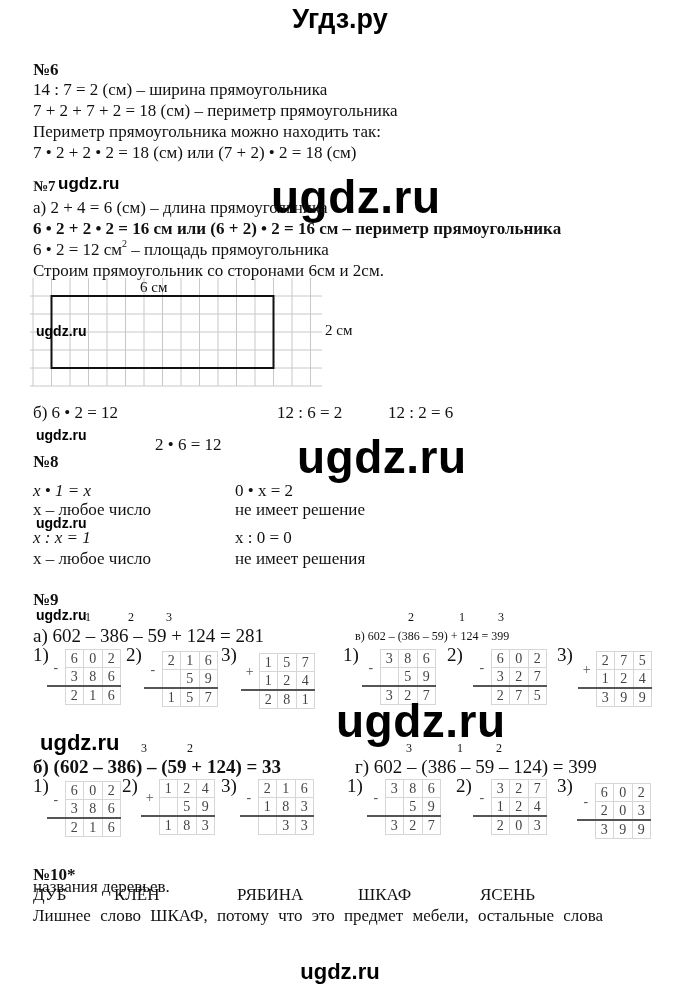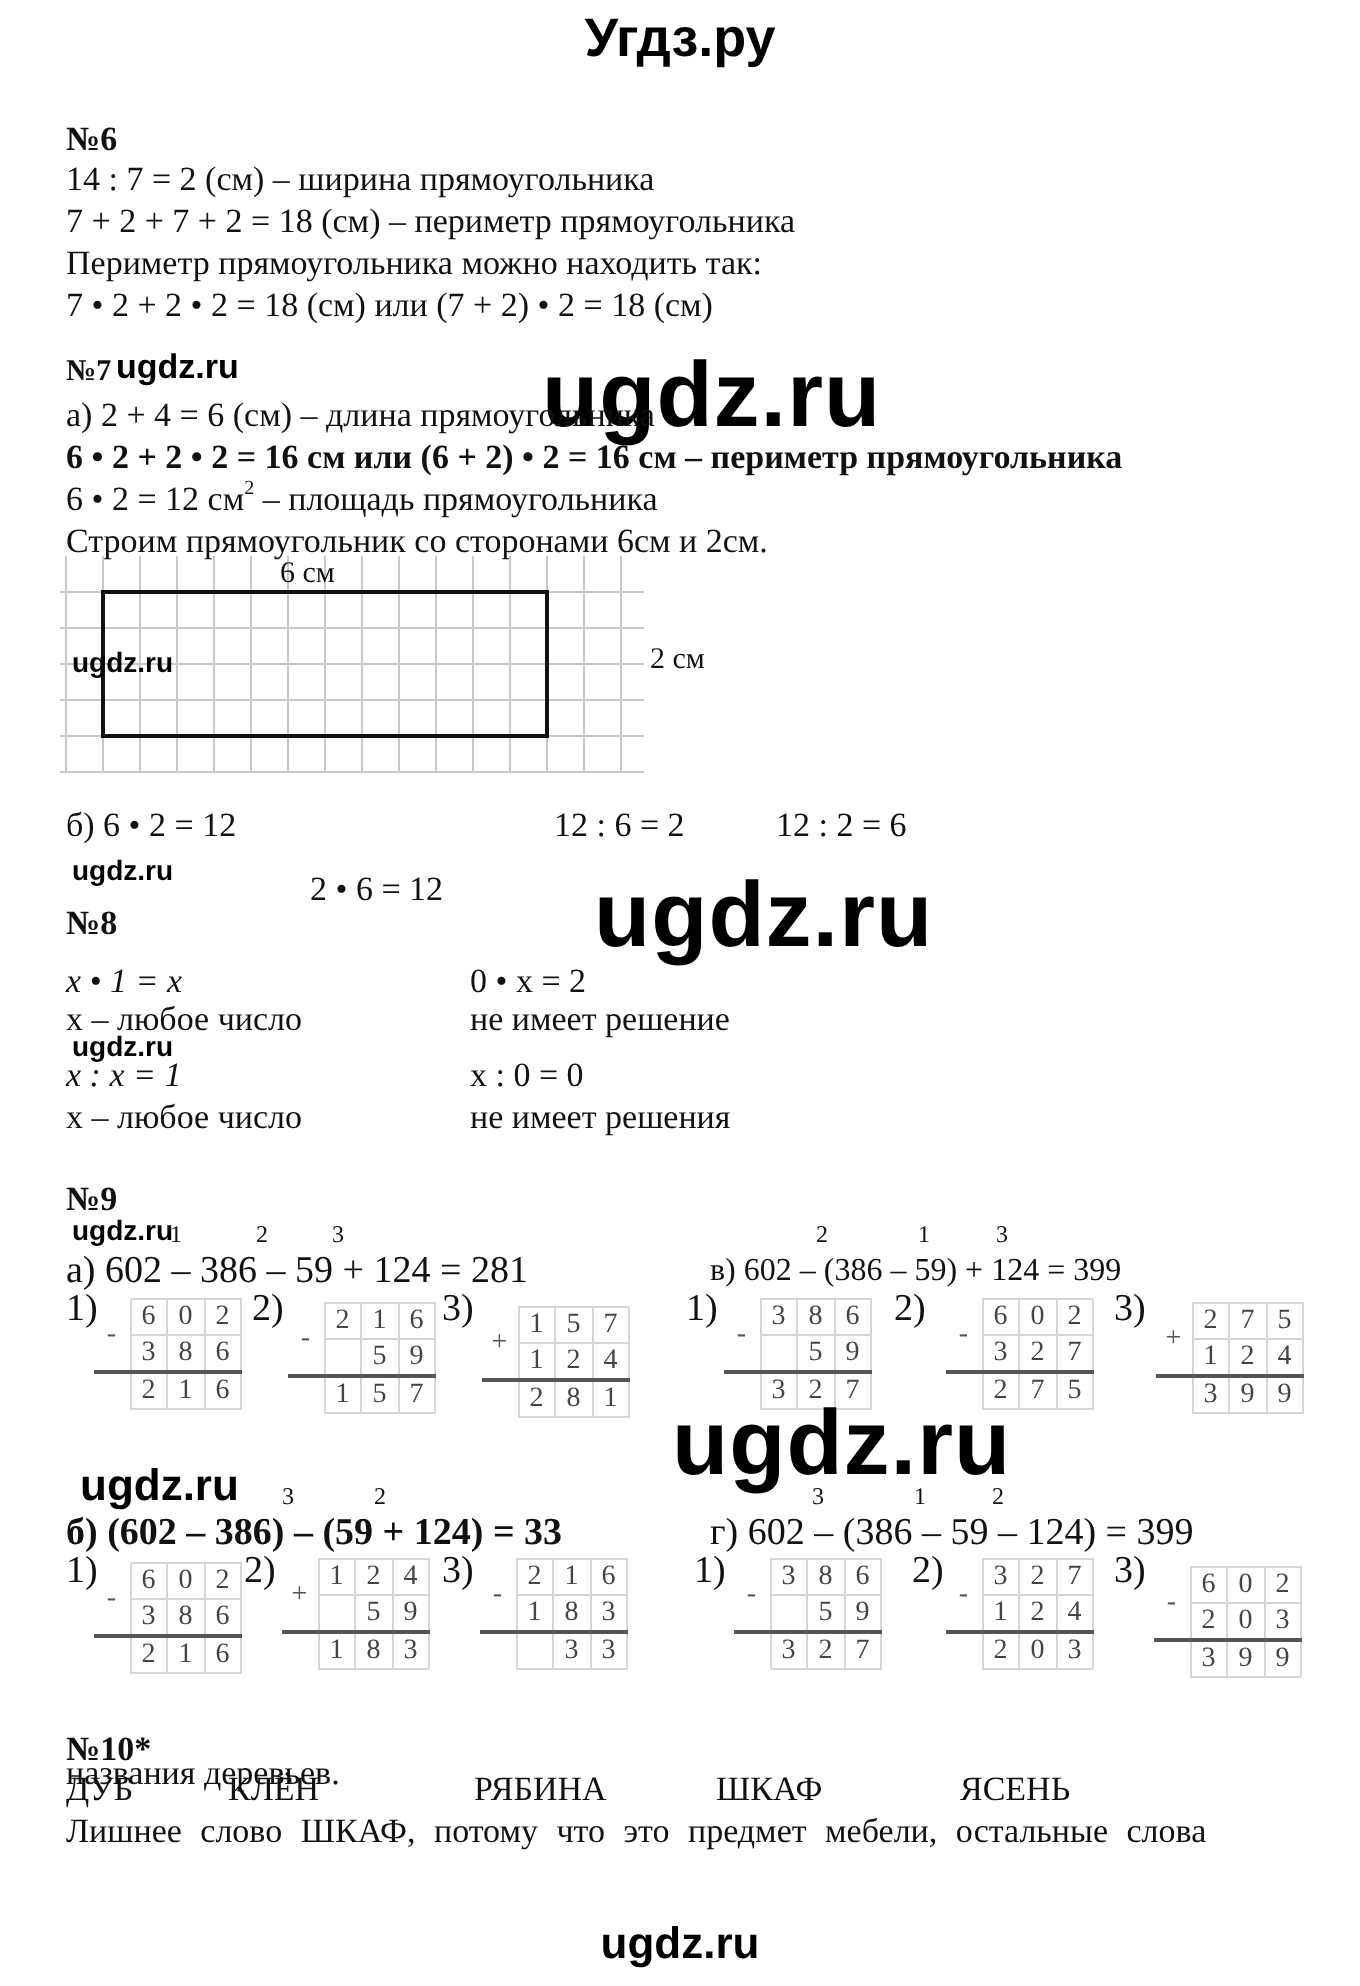--- a/index.html
+++ b/index.html
@@ -178,7 +178,7 @@
 <div class="abs order" style="left:408px;top:610px;">2</div>
 <div class="abs order" style="left:459px;top:610px;">1</div>
 <div class="abs order" style="left:498px;top:610px;">3</div>
-<div class="abs line" style="left:355px;top:626px;font-size:16px;">в) 602 – (386 – 59) + 124 = 399</div>
+<div class="abs line" style="left:355px;top:626px;font-size:12px;">в) 602 – (386 – 59) + 124 = 399</div>
 <div class="abs step" style="left:343px;top:644px;">1)</div>
 <table class="calc" style="left:362px;top:649px;">
   <tbody>

